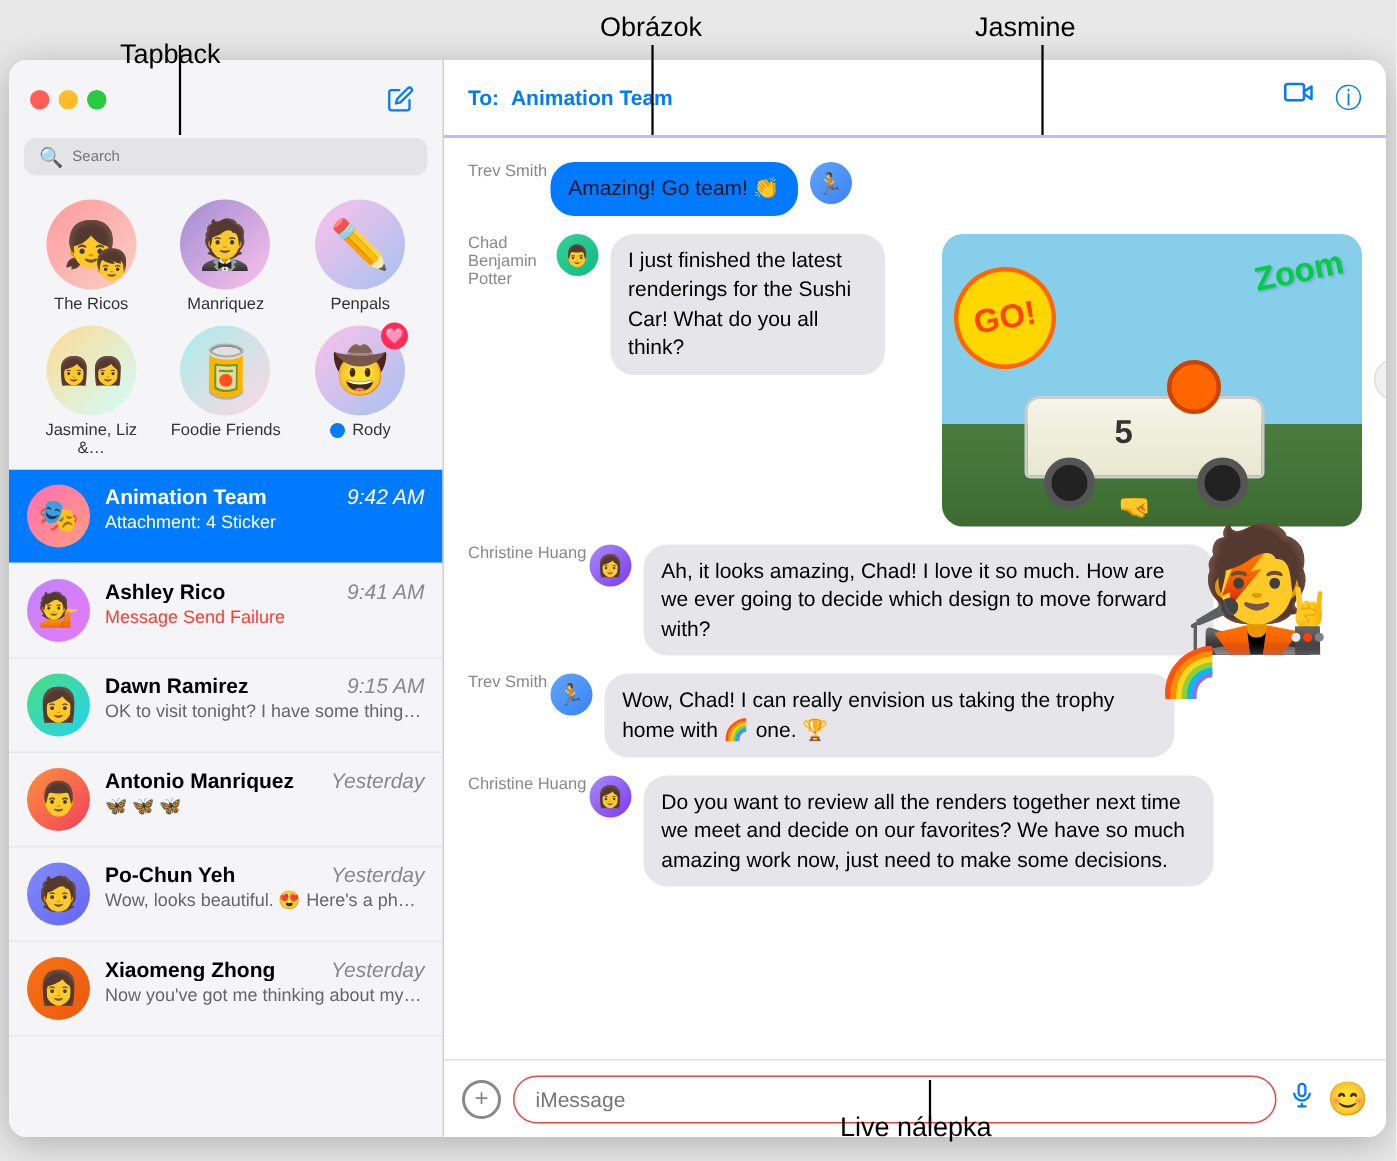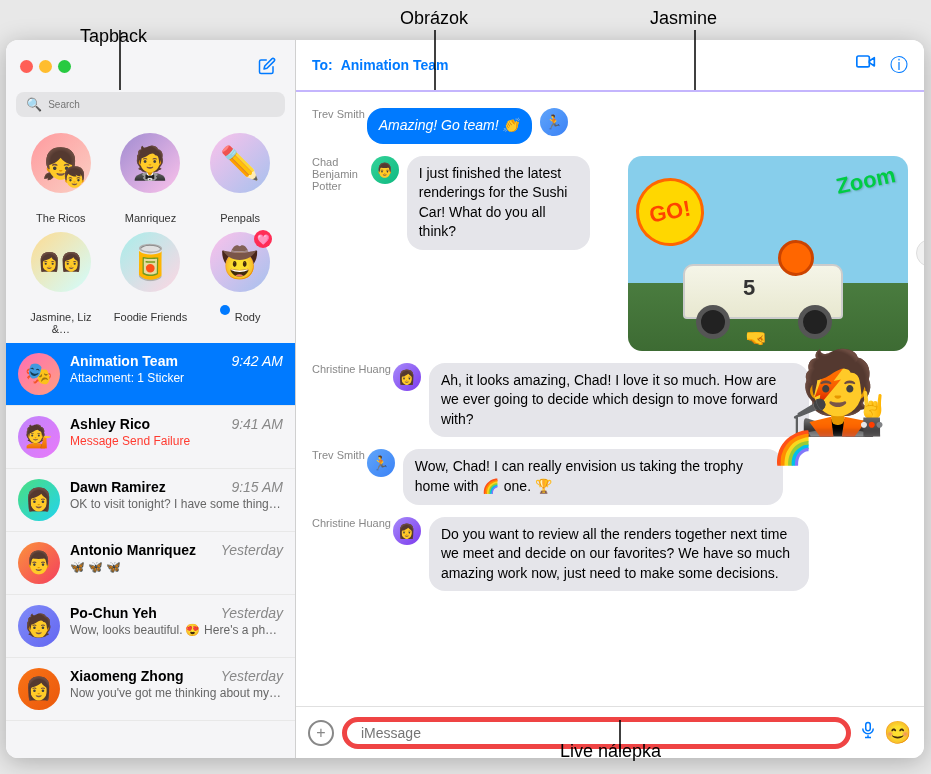--- a/index.html
+++ b/index.html
@@ -306,8 +306,7 @@
 
     .bubble.outgoing {
       background: #007aff;
-      color: #ffffff;
-      font-style: italic;
+      color: #0f172a;
     }
 
     .chat-input-area {

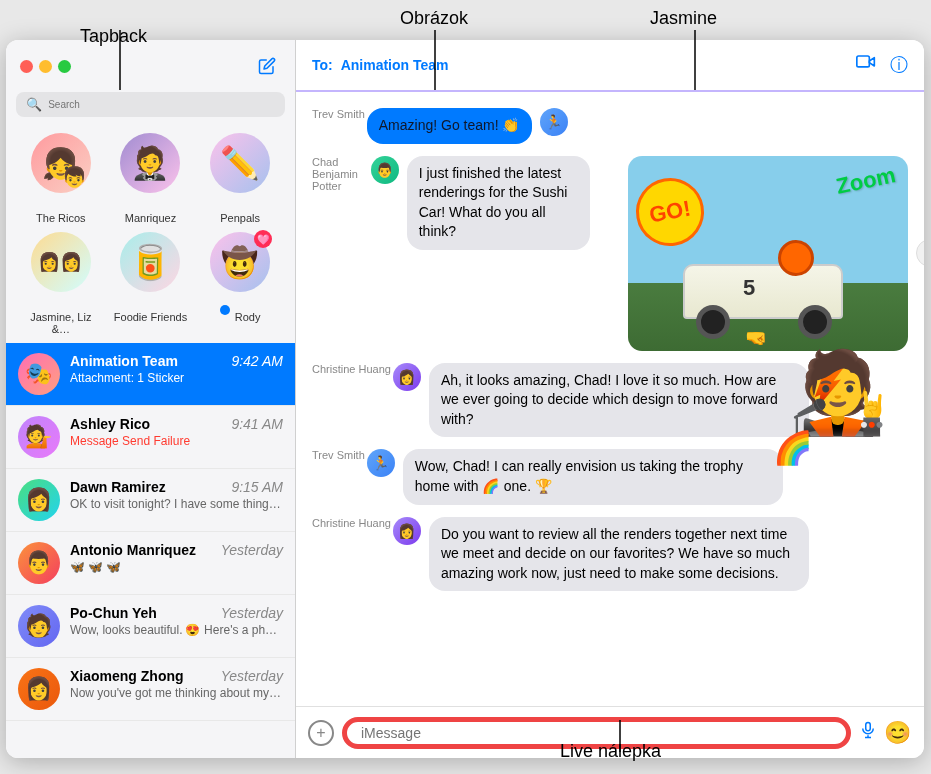--- a/index.html
+++ b/index.html
@@ -136,7 +136,6 @@
       font-size: 11px;
       color: #333;
       text-align: center;
-      margin-top: 15px;
     }
 
     

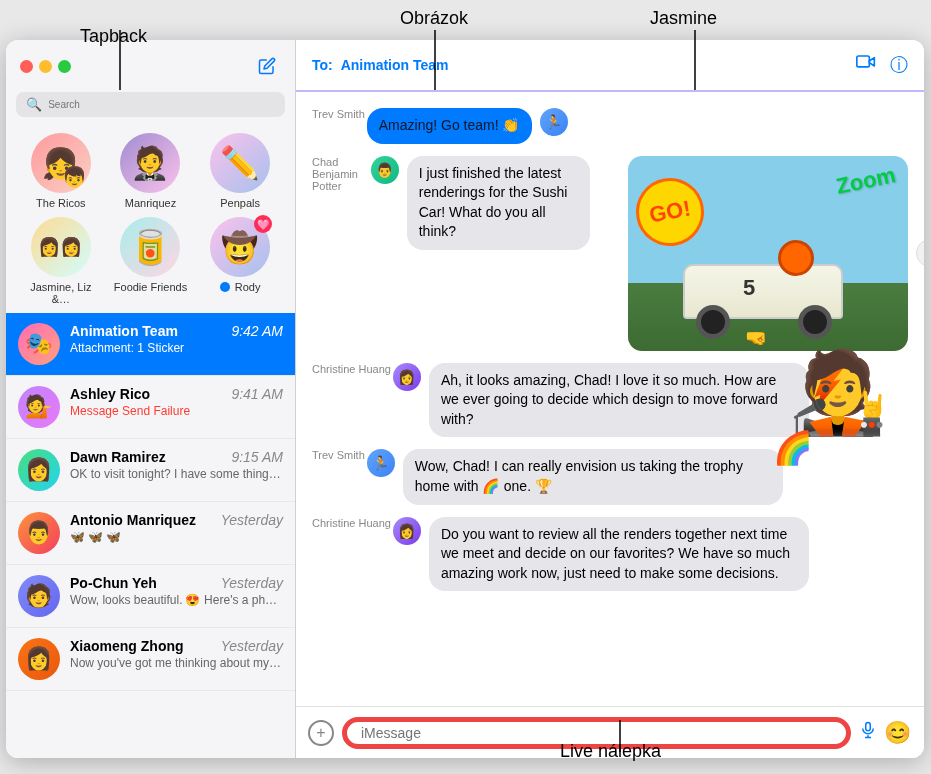--- a/index.html
+++ b/index.html
@@ -475,7 +475,7 @@
             <span class="conv-name">Animation Team</span>
             <span class="conv-time">9:42 AM</span>
           </div>
-          <div class="conv-preview">Attachment: 1 Sticker</div>
+          <div class="conv-preview">Attachment: 4 Sticker</div>
         </div>
       </div>
 

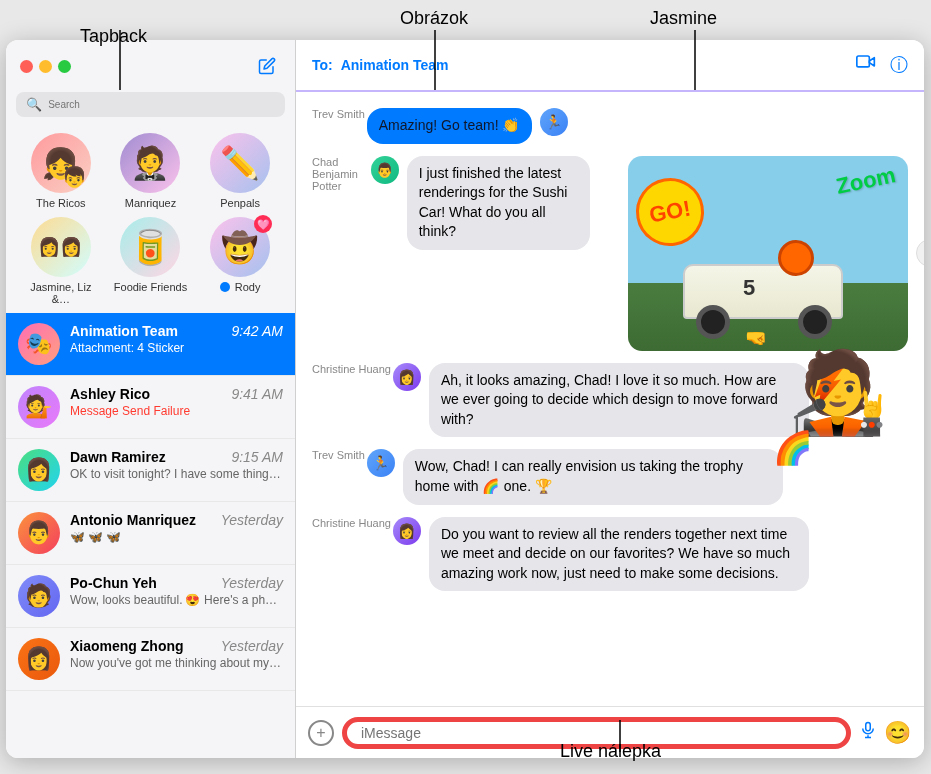--- a/index.html
+++ b/index.html
@@ -333,7 +333,7 @@
     .imessage-input {
       flex: 1;
       height: 32px;
-      border: 5px solid #ef4444;
+      border: 1px solid #ef4444;
       border-radius: 16px;
       padding: 0 14px;
       font-size: 14px;

